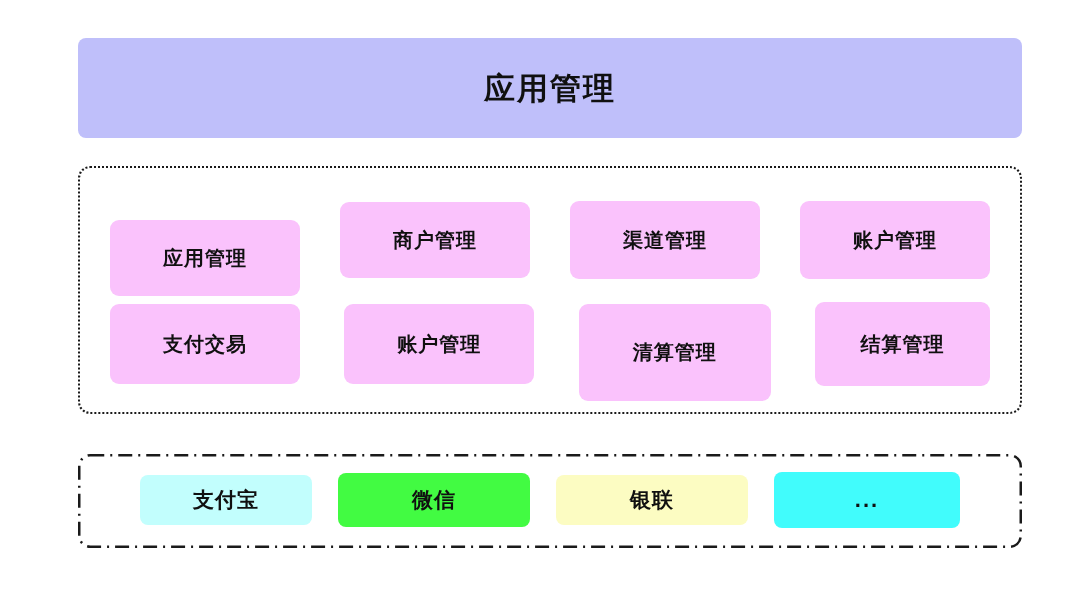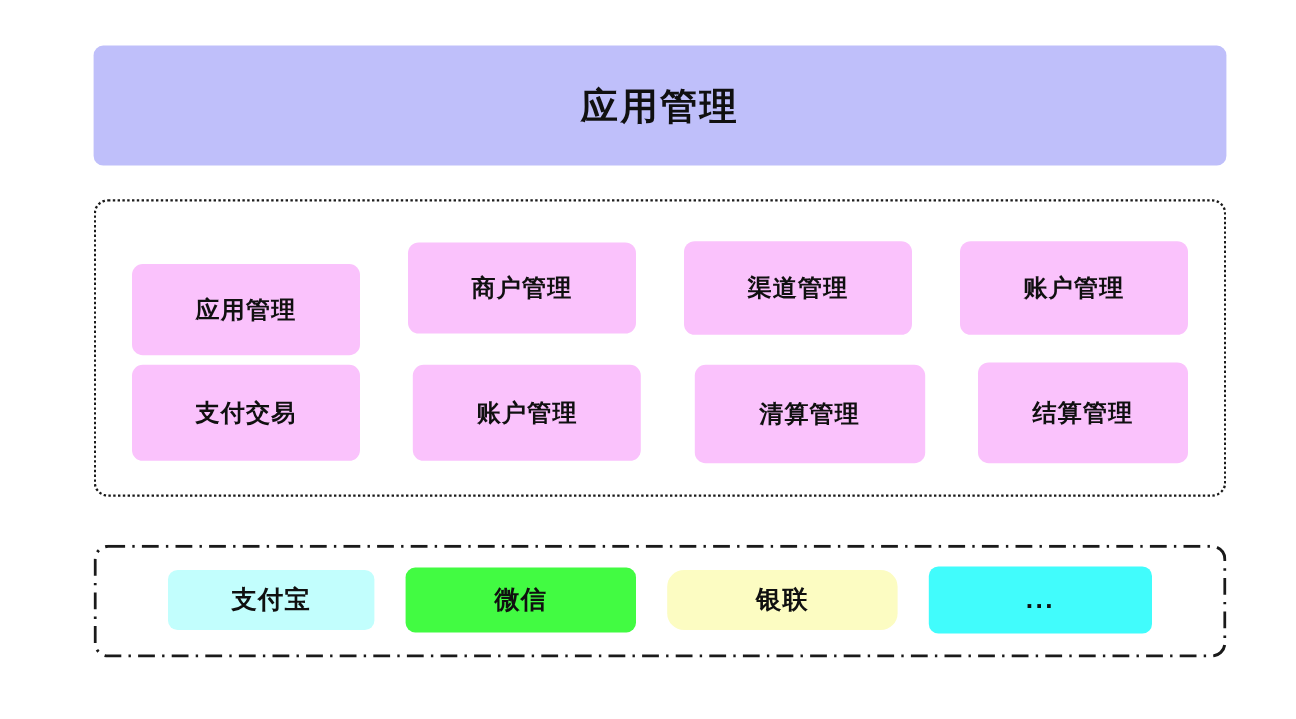--- a/index.html
+++ b/index.html
@@ -89,7 +89,7 @@
 
   .module-row.row-2 .module-box:nth-child(1) { width: 190px; height: 80px; }
   .module-row.row-2 .module-box:nth-child(2) { width: 190px; height: 80px; }
-  .module-row.row-2 .module-box:nth-child(3) { width: 192px; height: 82px; }
+  .module-row.row-2 .module-box:nth-child(3) { width: 192px; height: 97px; }
   .module-row.row-2 .module-box:nth-child(4) { width: 175px; height: 84px; margin-top: -2px; }
 
   

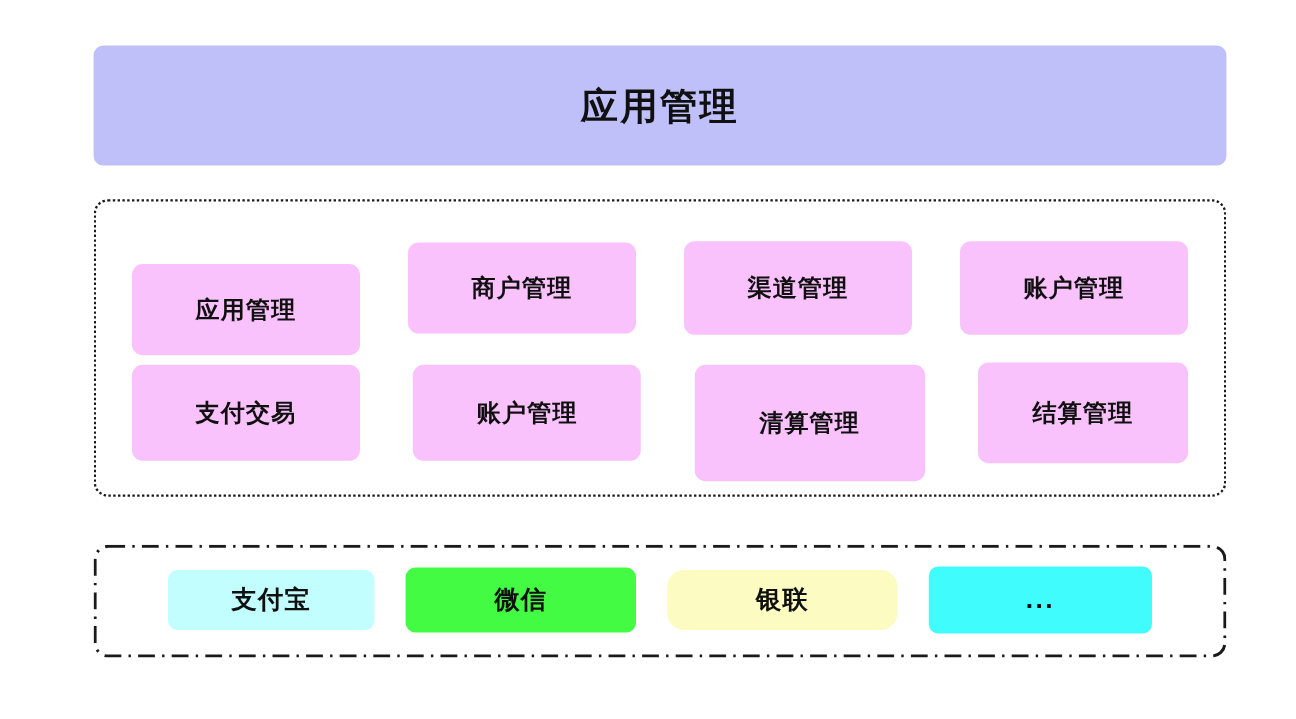--- a/index.html
+++ b/index.html
@@ -141,7 +141,7 @@
   }
   .channel-box.ch-alipay  { width: 172px; height: 50px; background: #c2fefd; margin-top: 3px; }
   .channel-box.ch-wechat  { width: 192px; height: 54px; background: #42fb42; margin-top: 1px; }
-  .channel-box.ch-unionpay{ width: 192px; height: 50px; background: #fcfcc2; margin-top: 3px; border-radius: 14px; }
+  .channel-box.ch-unionpay{ width: 192px; height: 50px; background: #fcfcc2; margin-top: 3px; }
   .channel-box.ch-more    { width: 186px; height: 56px; background: #41fcfc; }
 
   .dots-label {

